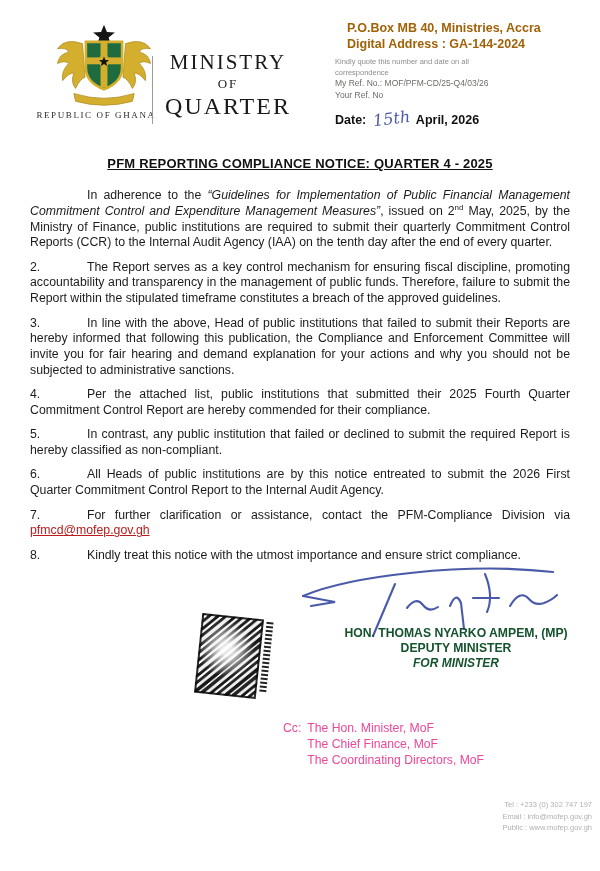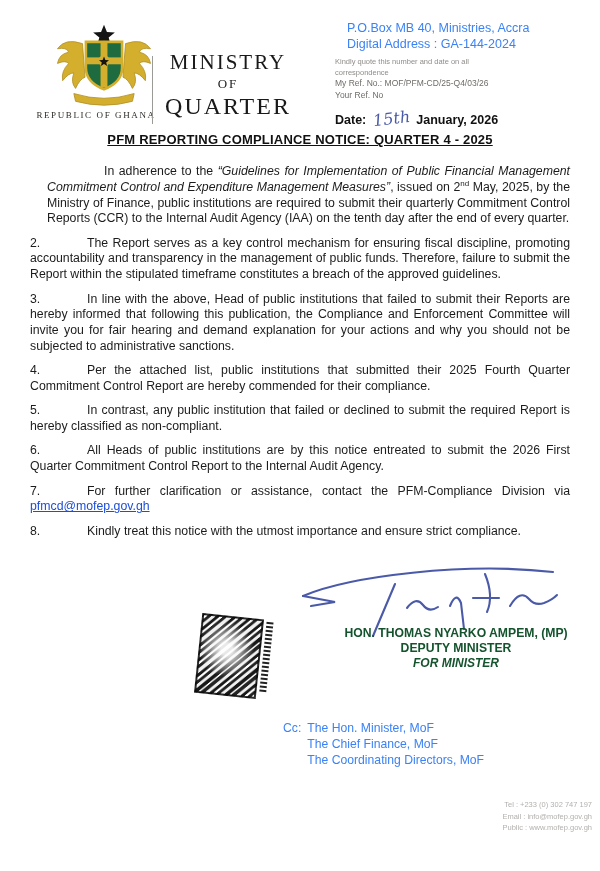--- a/index.html
+++ b/index.html
@@ -24,7 +24,7 @@
   .ministry .m2{font-size:13px;margin-bottom:4px;}
   .ministry .m3{font-size:24px;}
   .hdr-right{position:absolute;left:335px;top:20px;width:262px;}
-  .hdr-bold{font-weight:normal;font-size:12.5px;line-height:16px;color:#3b82f6;padding-left:12px;}
+  .hdr-bold{font-weight:bold;font-size:12.5px;line-height:16px;color:#a16207;padding-left:12px;}
   .hdr-note{font-size:7.5px;line-height:11px;color:#8f8d8a;margin-top:4px;}
   .hdr-ref{font-size:8.5px;line-height:11.5px;color:#6e6c68;}
   .date-row{margin-top:8px;font-weight:bold;font-size:12.5px;color:#111;}

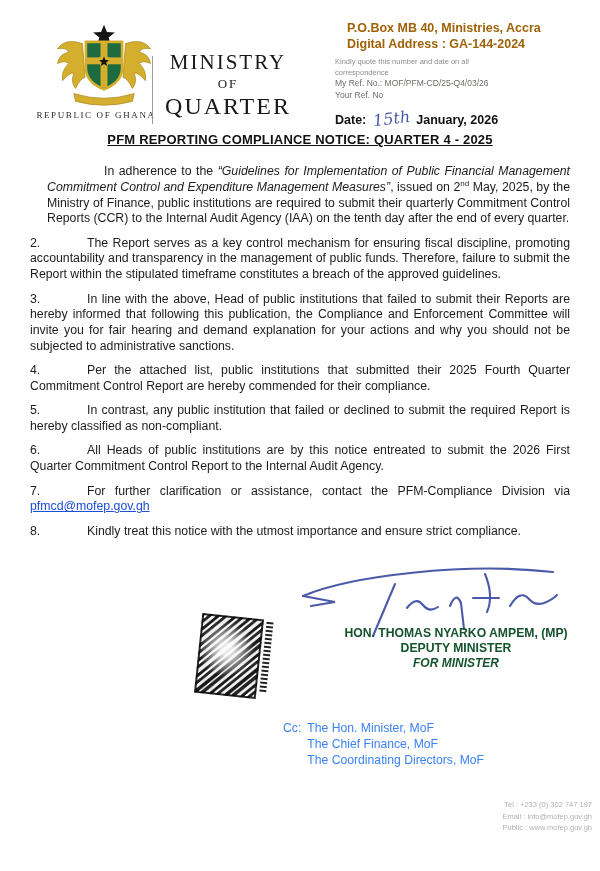--- a/index.html
+++ b/index.html
@@ -114,7 +114,7 @@
     <div class="date-row">
       <span>Date:</span>
       <span class="hand" style="color:#4a5aa8">15th</span>
-      <span>January, 2026</span>
+      <span>April, 2026</span>
     </div>
   </div>
 

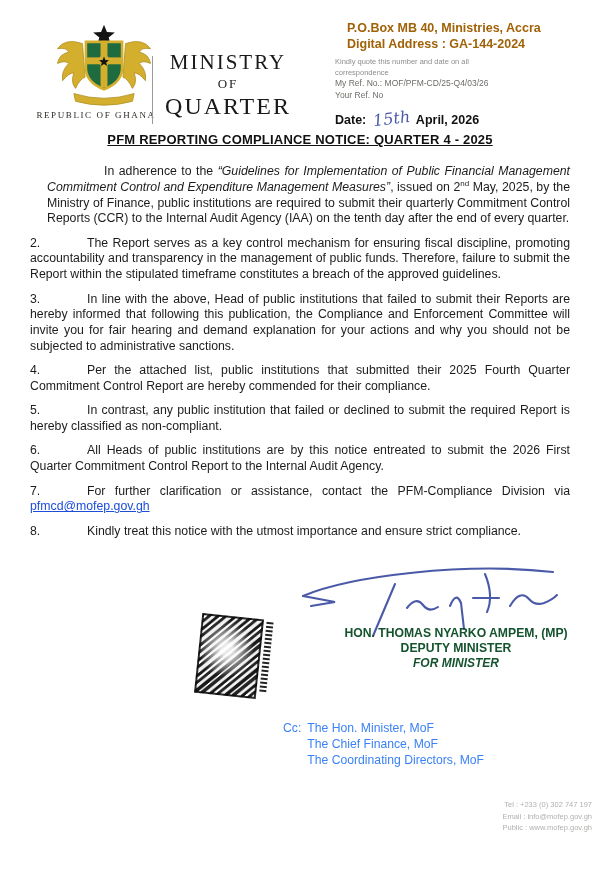--- a/index.html
+++ b/index.html
@@ -33,7 +33,7 @@
     font-size:16px;transform:rotate(-7deg);margin:0 3px;font-weight:normal;
   }
   
-  .doc-body{position:absolute;left:30px;top:132px;width:540px;}
+  .doc-body{position:absolute;left:30px;top:156px;width:540px;}
   .doc-title{
     text-align:center;font-weight:bold;font-size:13px;letter-spacing:.2px;
     text-decoration:underline;margin:0 0 17px 0;color:#111;

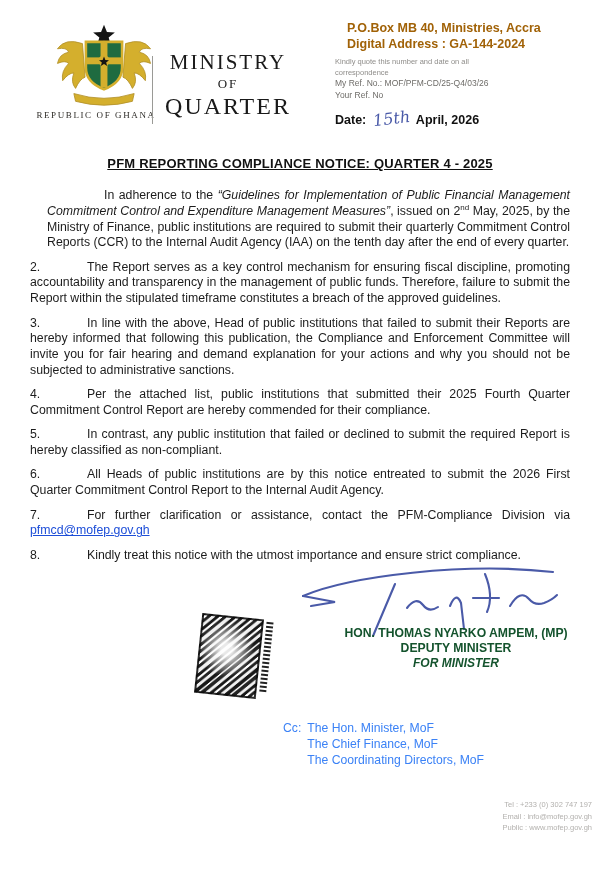--- a/index.html
+++ b/index.html
@@ -41,7 +41,7 @@
   .para{
     margin:0 0 8.5px 0;font-size:12.3px;line-height:15.8px;text-align:justify;
   }
-  .para.first{text-indent:57px;margin-left:17px;}
+  .para.first{text-indent:57px;}
   .pnum{display:inline-block;width:57px;text-indent:0;}
   .p-just-last{text-align:justify;text-align-last:justify;}
   .email-link{text-decoration:underline;}

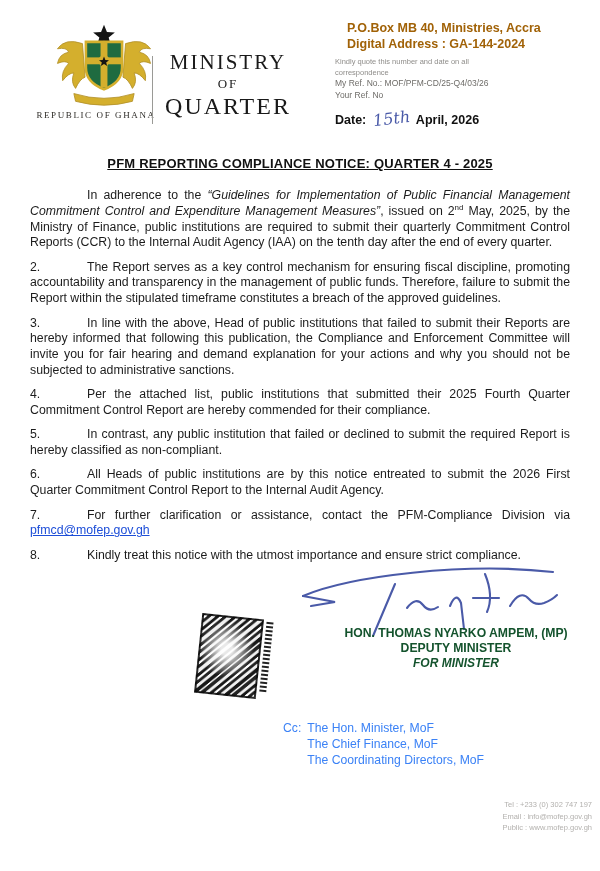--- a/index.html
+++ b/index.html
@@ -133,7 +133,7 @@
 
     <p class="para"><span class="pnum">6.</span><span>All Heads of public institutions are by this notice entreated to submit the 2026 First Quarter Commitment Control Report to the Internal Audit Agency.</span></p>
 
-    <p class="para p-just-last"><span class="pnum">7.</span><span>For further clarification or assistance, contact the PFM-Compliance Division via</span><br><a class="email-link" href="#" style="color:#1d4ed8">pfmcd@mofep.gov.gh</a></p>
+    <p class="para p-just-last"><span class="pnum">7.</span><span>For further clarification or assistance, contact the PFM-Compliance Division via</span><br><a class="email-link" href="#" style="color:#b91c1c">pfmcd@mofep.gov.gh</a></p>
 
     <p class="para"><span class="pnum">8.</span><span>Kindly treat this notice with the utmost importance and ensure strict compliance.</span></p>
   </div>

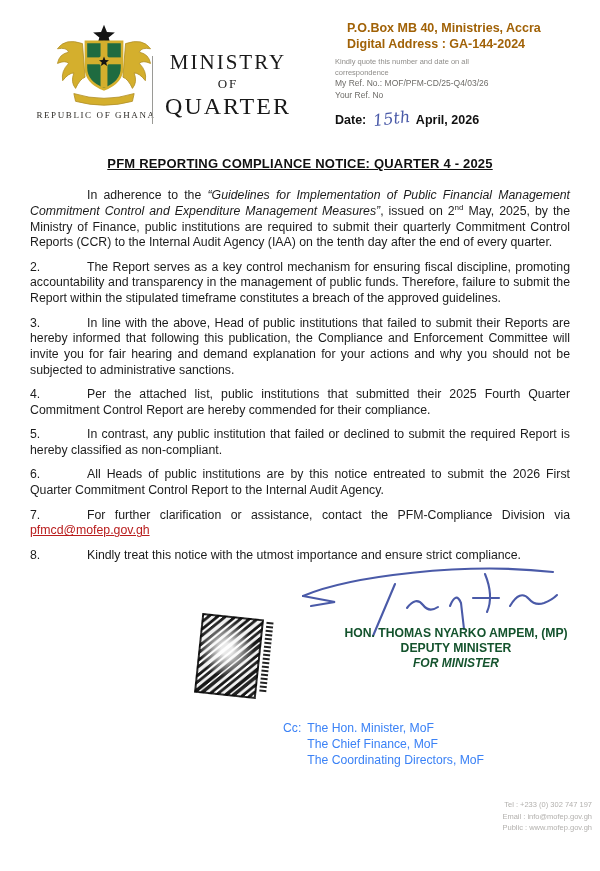--- a/index.html
+++ b/index.html
@@ -68,7 +68,7 @@
   .sig-role{font-weight:bold;font-size:12.2px;line-height:15px;}
   .sig-for{font-weight:bold;font-style:italic;font-size:12px;line-height:15px;}
   
-  .cc{position:absolute;left:283px;top:721px;display:flex;font-size:12.2px;line-height:15.8px;color:#3b82f6;}
+  .cc{position:absolute;left:283px;top:721px;display:flex;font-size:12.2px;line-height:15.8px;color:#ec4899;}
   .cc-label{margin-right:6px;}
   
   .footer{

